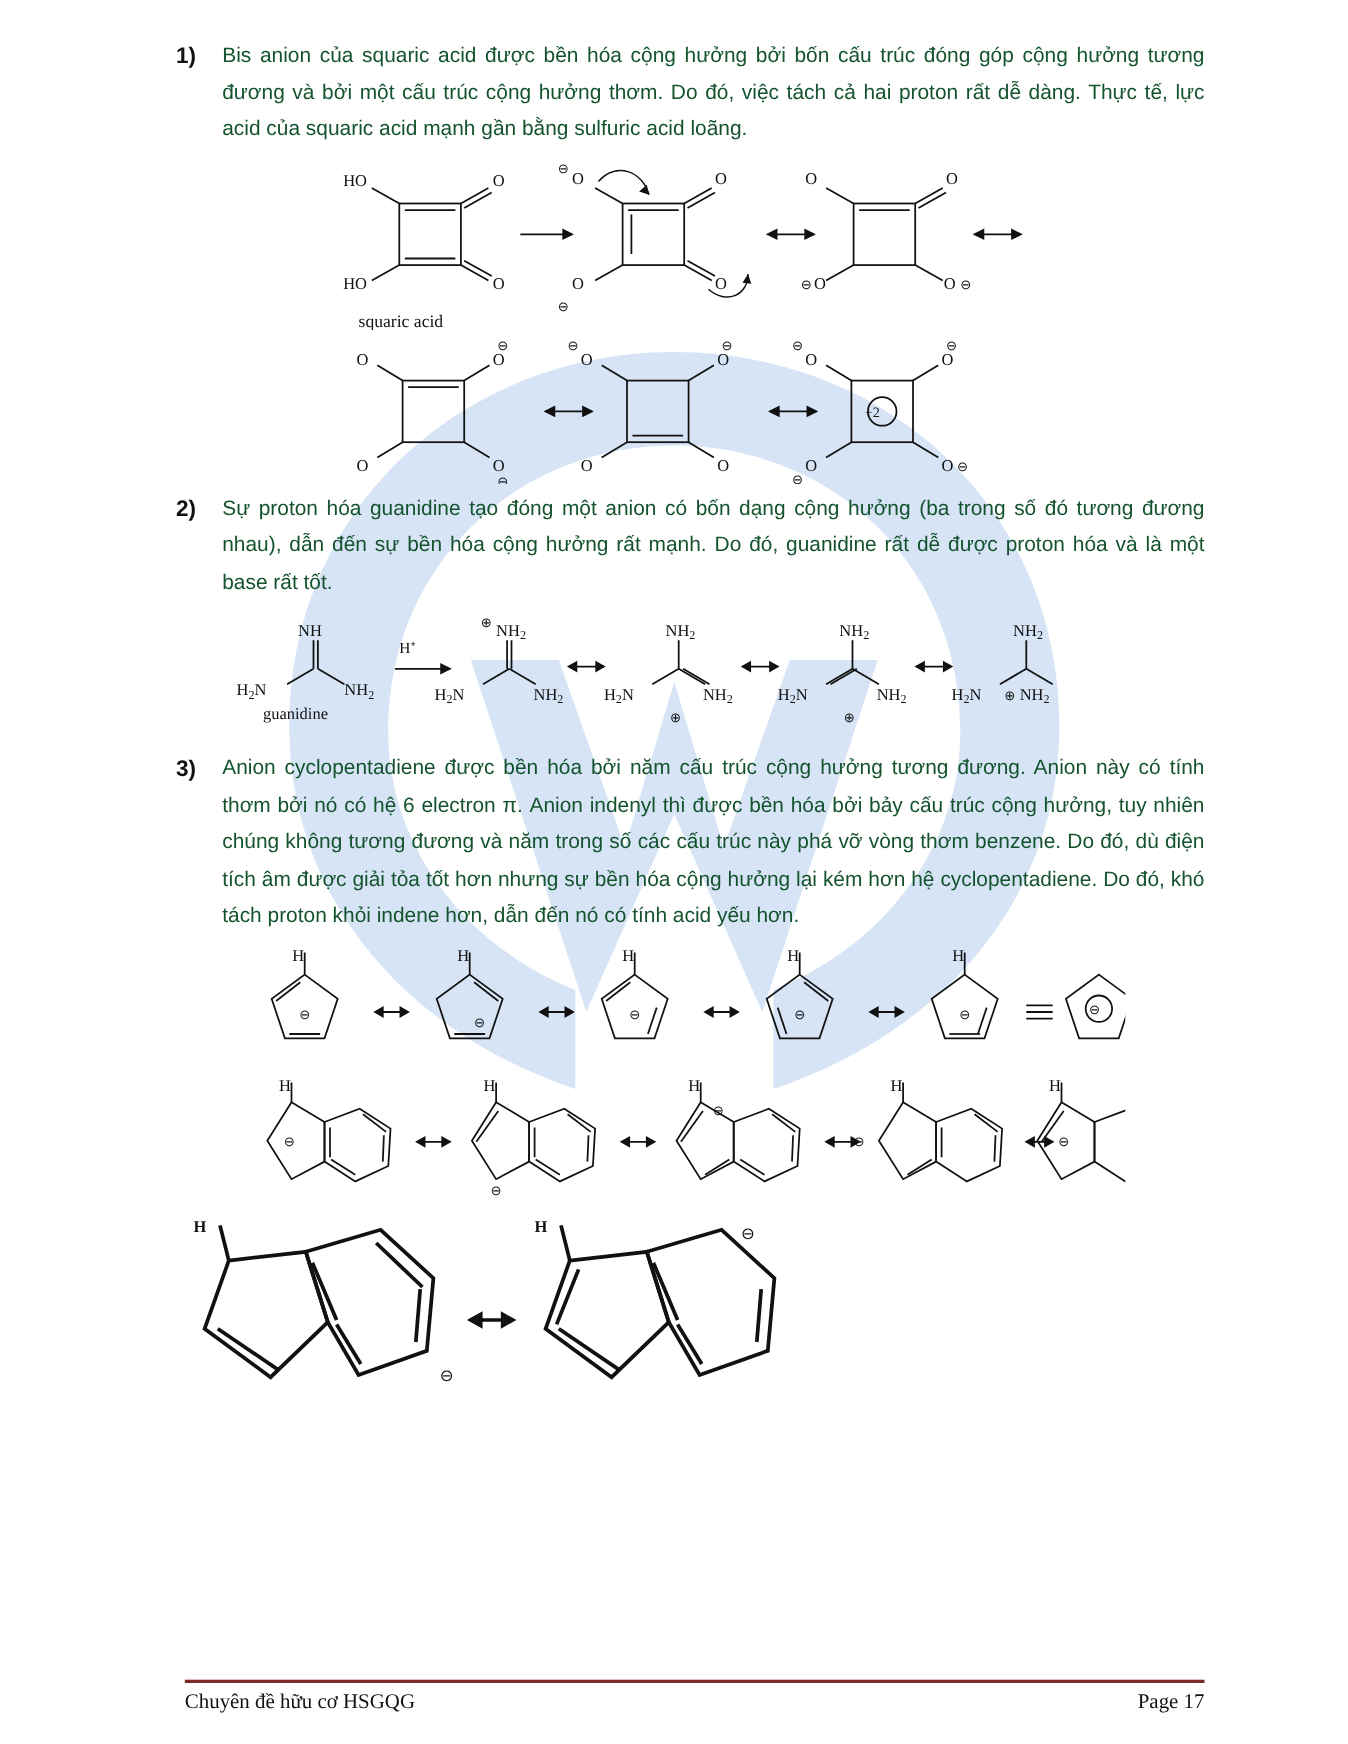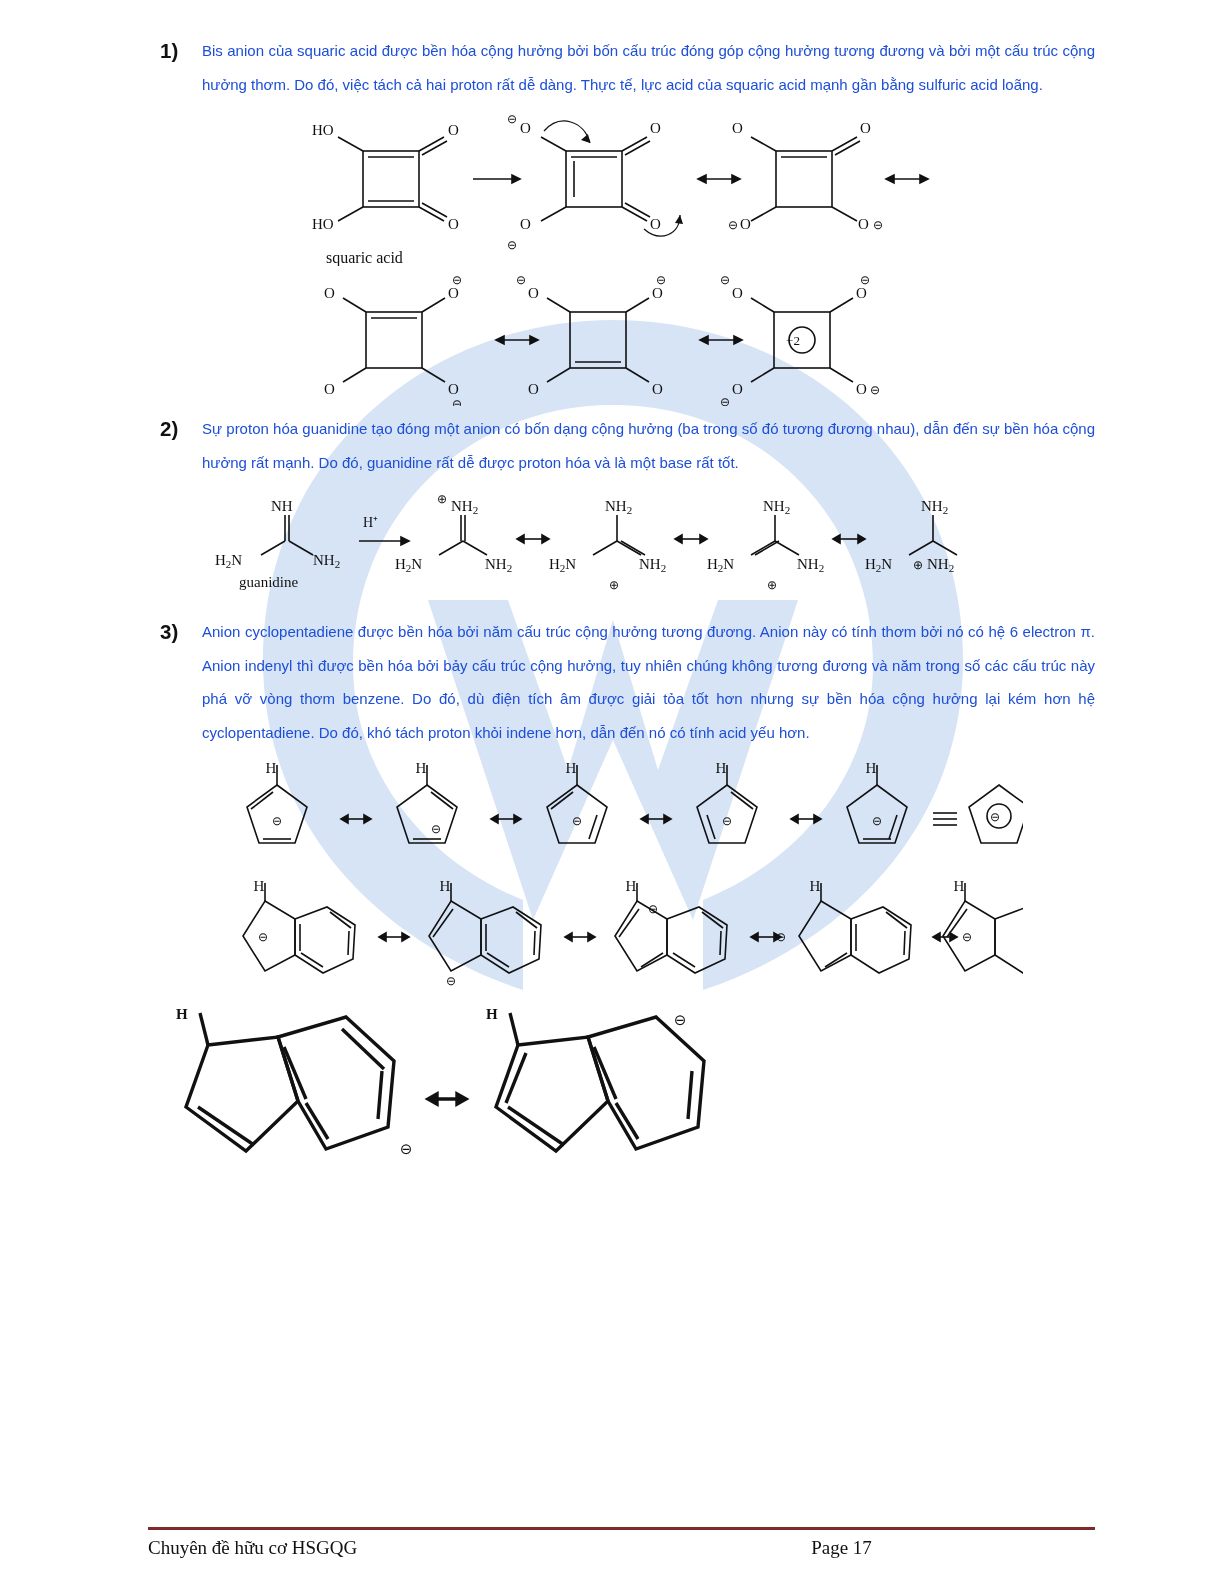--- a/index.html
+++ b/index.html
@@ -52,10 +52,10 @@
   }
   .item-body {
     flex: 1;
-    font-size: 15px;
+    font-size: 19px;
     line-height: 33.5px;
     text-align: justify;
-    color: #1d4ed8;
+    color: #14532d;
   }
 
   

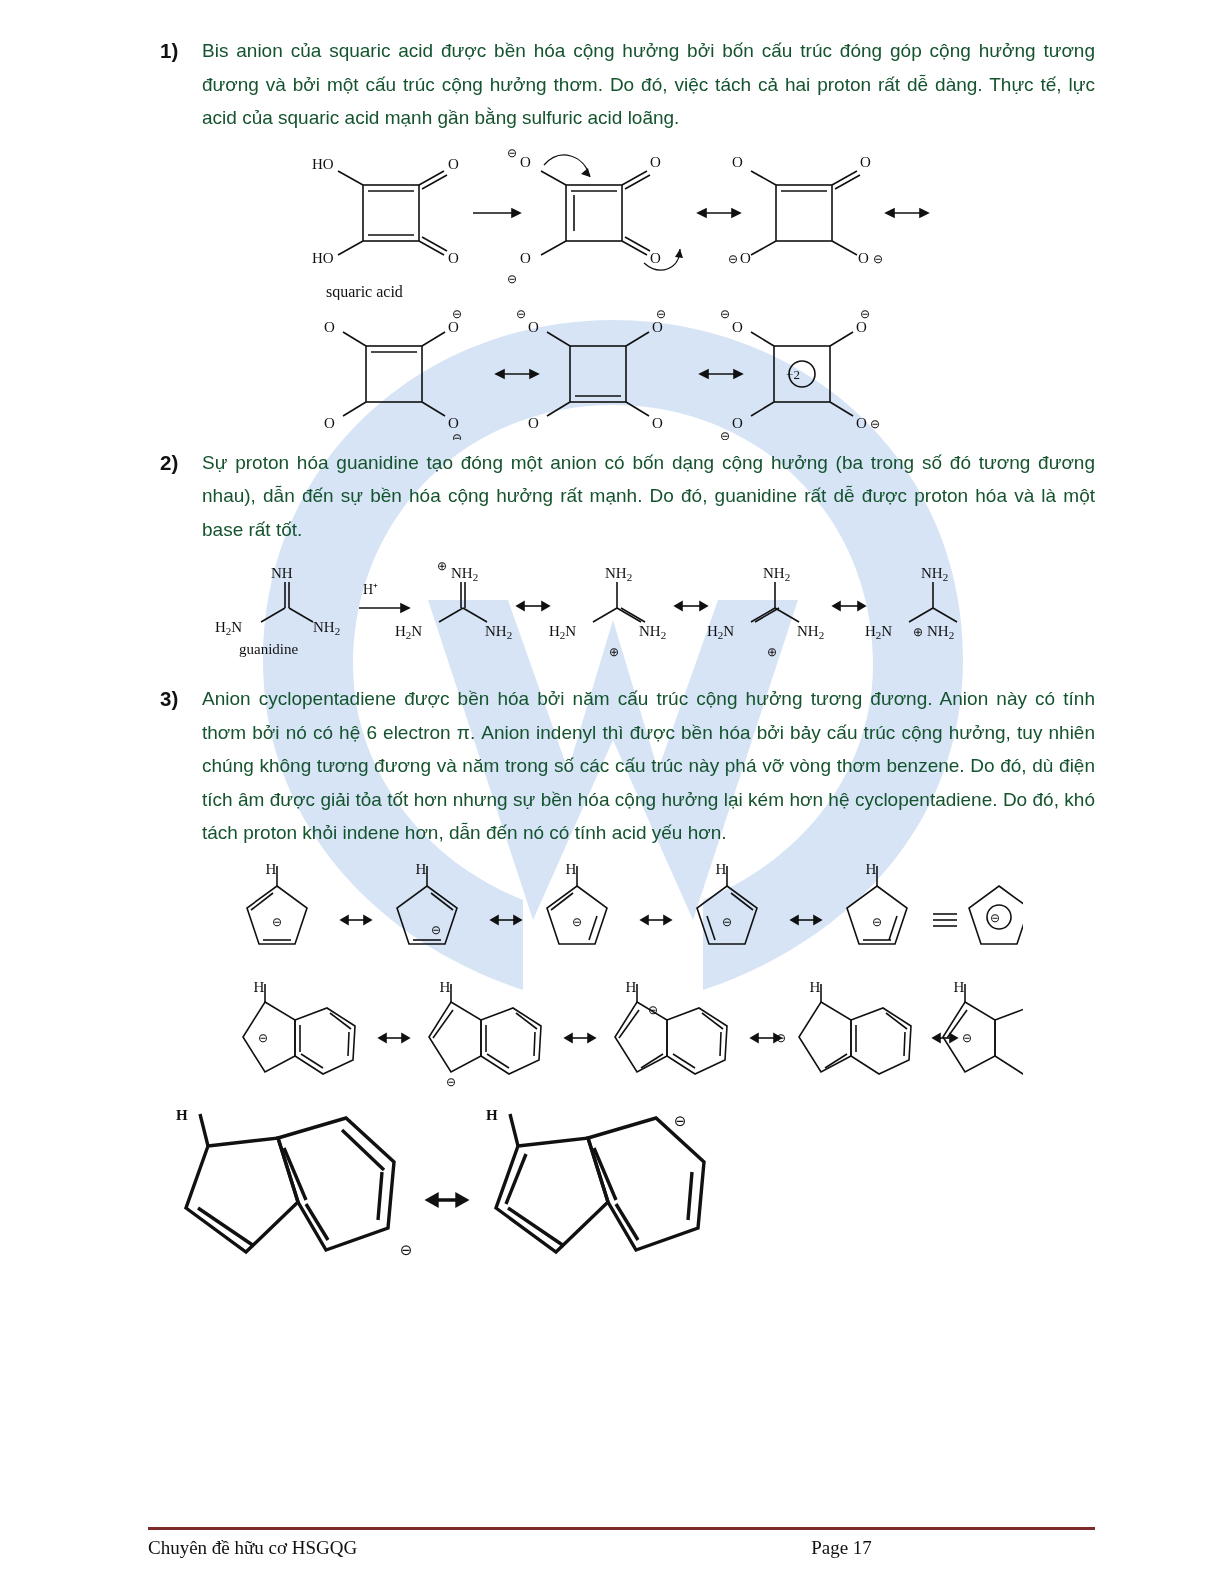--- a/index.html
+++ b/index.html
@@ -74,7 +74,7 @@
   
   .footer {
     position: absolute;
-    left: 148px;
+    left: 168px;
     right: 130px;
     bottom: 26px;
     z-index: 3;

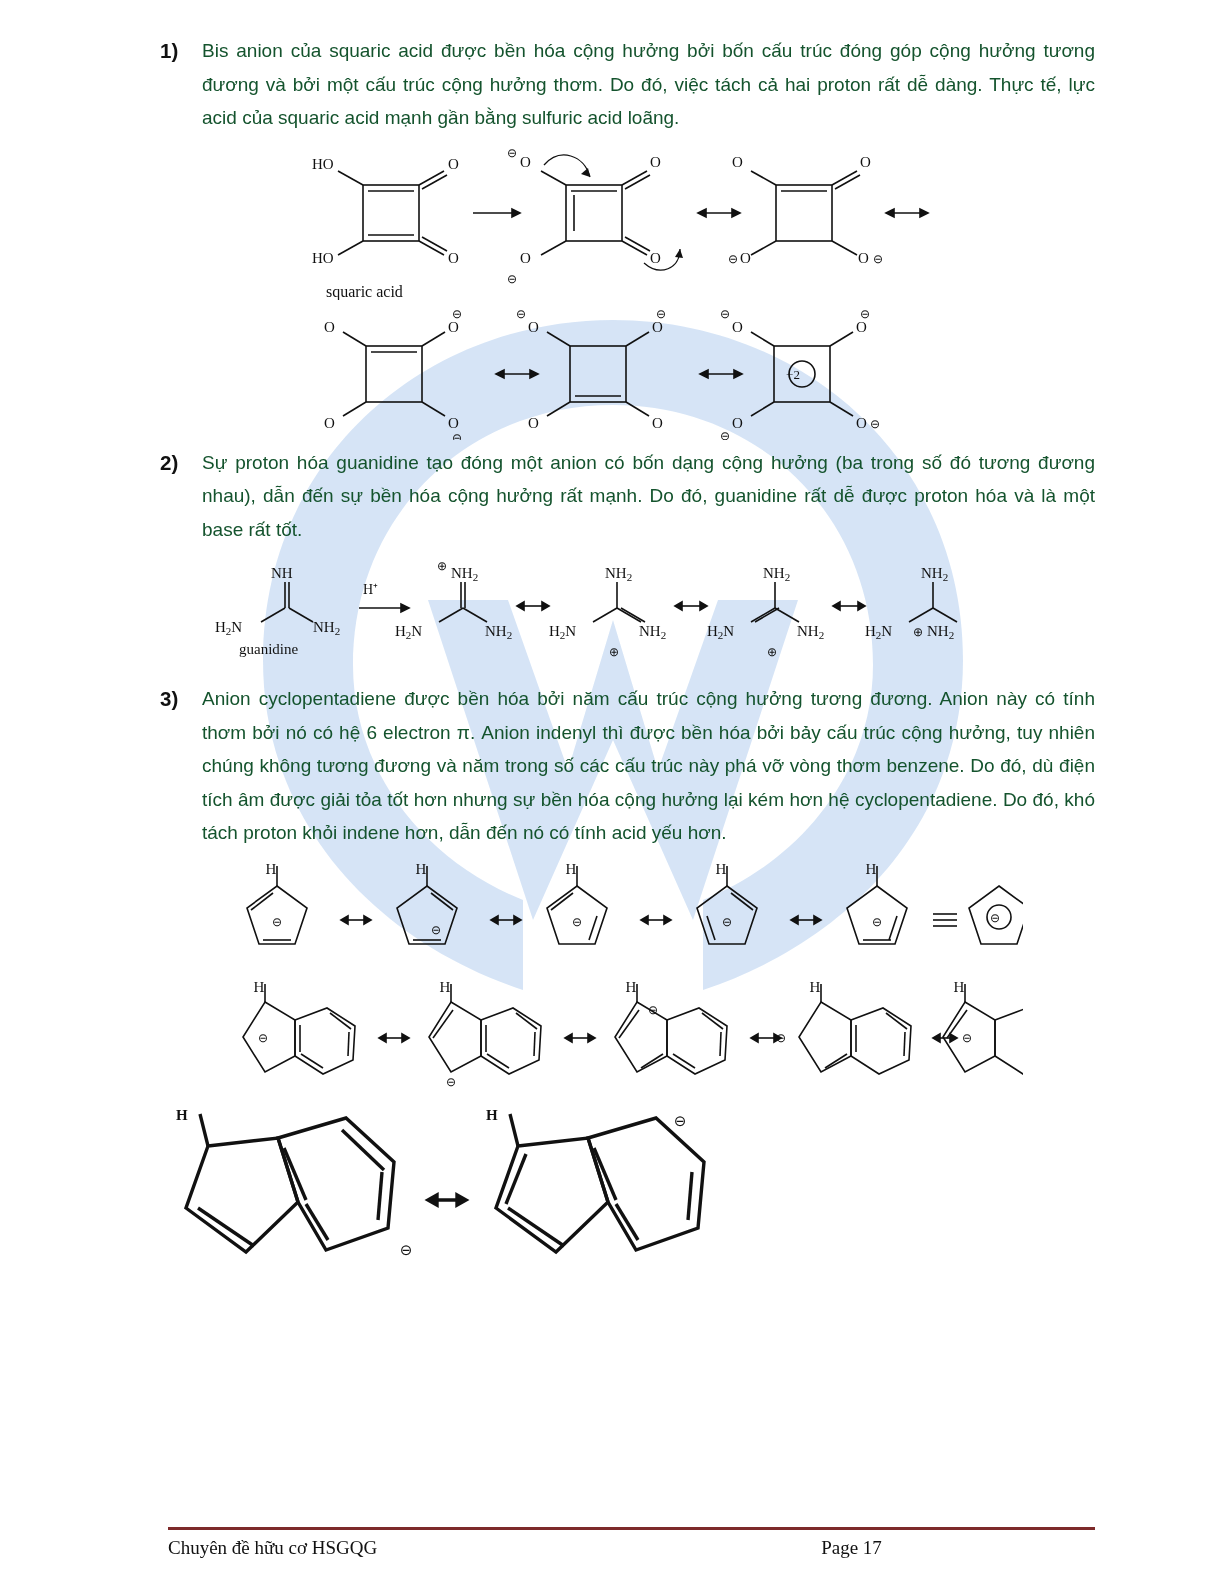--- a/index.html
+++ b/index.html
@@ -92,7 +92,7 @@
     color: #111;
   }
   .footer-left { width: 420px; }
-  .footer-center { flex: 1; text-align: center; padding-left: 20px; }
+  .footer-center { flex: 1; text-align: right; padding-left: 20px; }
 </style>
 </head>
 <body>

